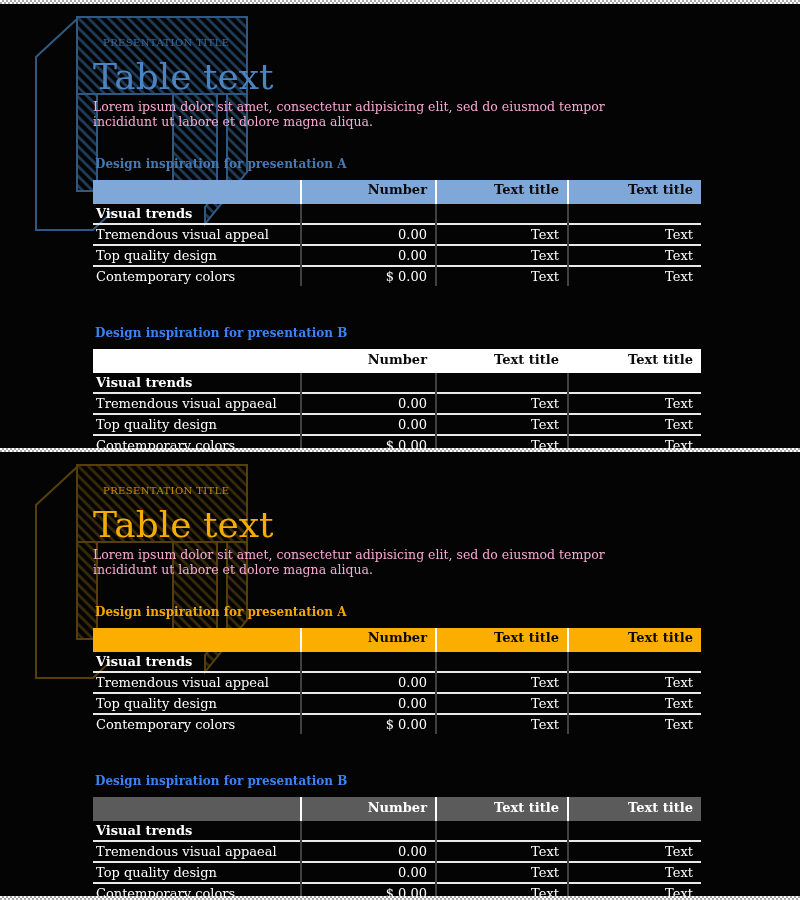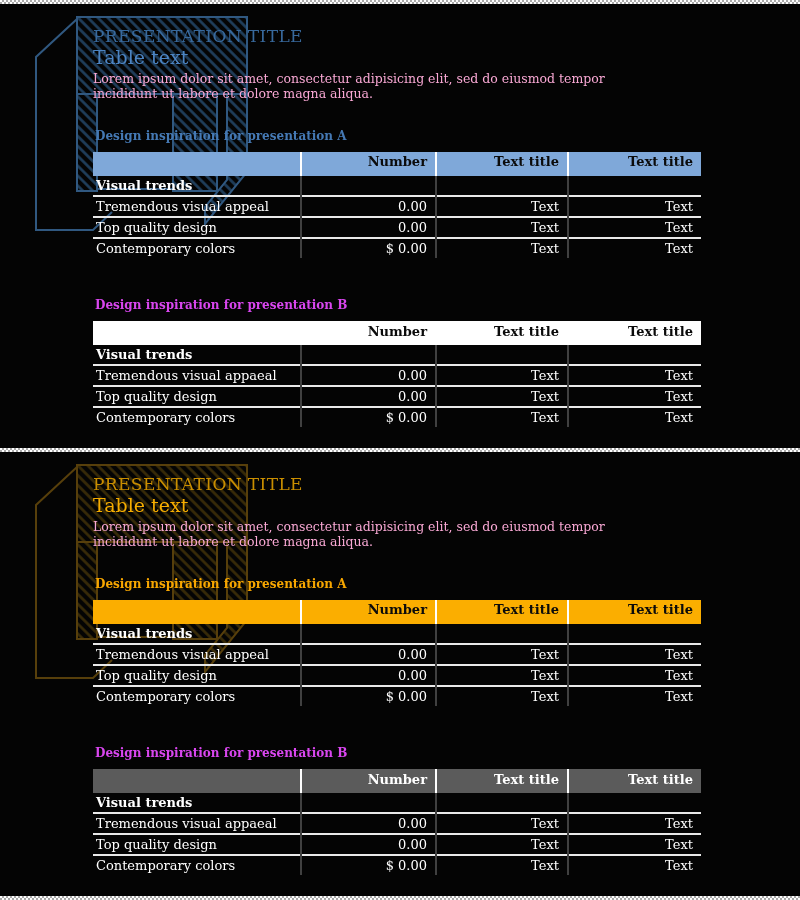--- a/index.html
+++ b/index.html
@@ -20,7 +20,7 @@
   .content{position:relative;padding:24px 95px 0 93px;}
 
   
-  .kicker{font-size:17px;line-height:1.05;letter-spacing:.4px;margin:0;}
+  .kicker{font-size:10px;line-height:1.05;letter-spacing:.4px;margin:10px;}
   .theme-blue  .kicker{color:#38699C;}
   .theme-amber .kicker{color:#C98E00;}
   .slide-title{font-size:19px;font-weight:400;line-height:1.02;margin:2px 0 0;}

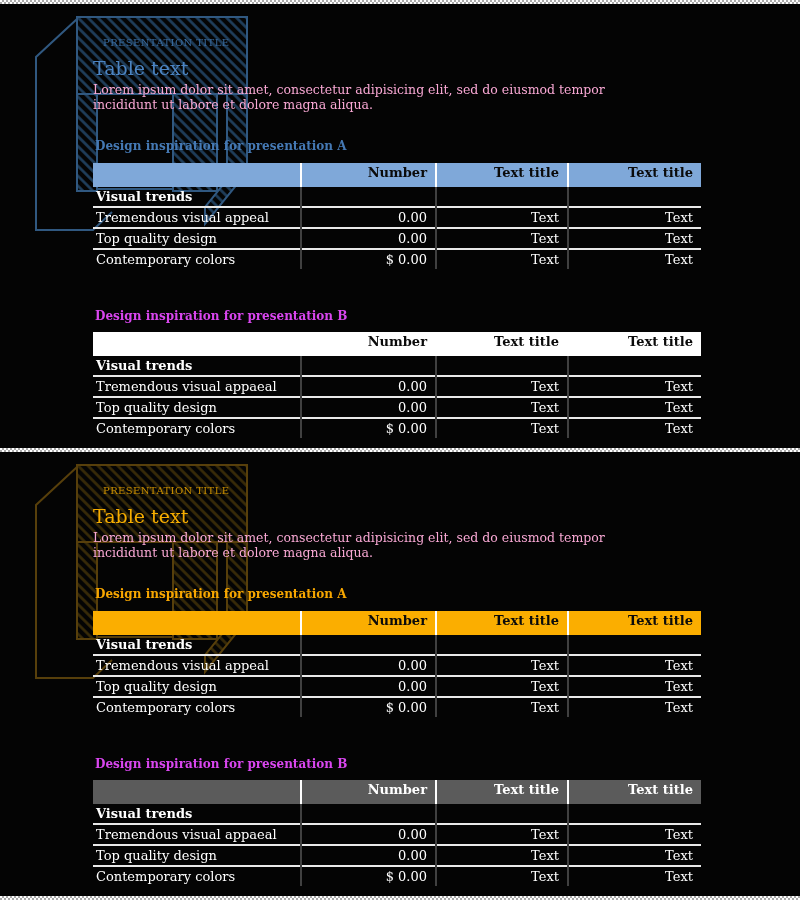--- a/index.html
+++ b/index.html
@@ -23,7 +23,7 @@
   .kicker{font-size:10px;line-height:1.05;letter-spacing:.4px;margin:10px;}
   .theme-blue  .kicker{color:#38699C;}
   .theme-amber .kicker{color:#C98E00;}
-  .slide-title{font-size:19px;font-weight:400;line-height:1.02;margin:2px 0 0;}
+  .slide-title{font-size:36px;font-weight:400;line-height:1.02;margin:2px 0 0;}
   .theme-blue  .slide-title{color:#4C84C2;}
   .theme-amber .slide-title{color:#F6AD00;}
   .lede{color:#f9a8d4;font-size:12.5px;line-height:1.18;margin:5px 0 0;max-width:545px;}

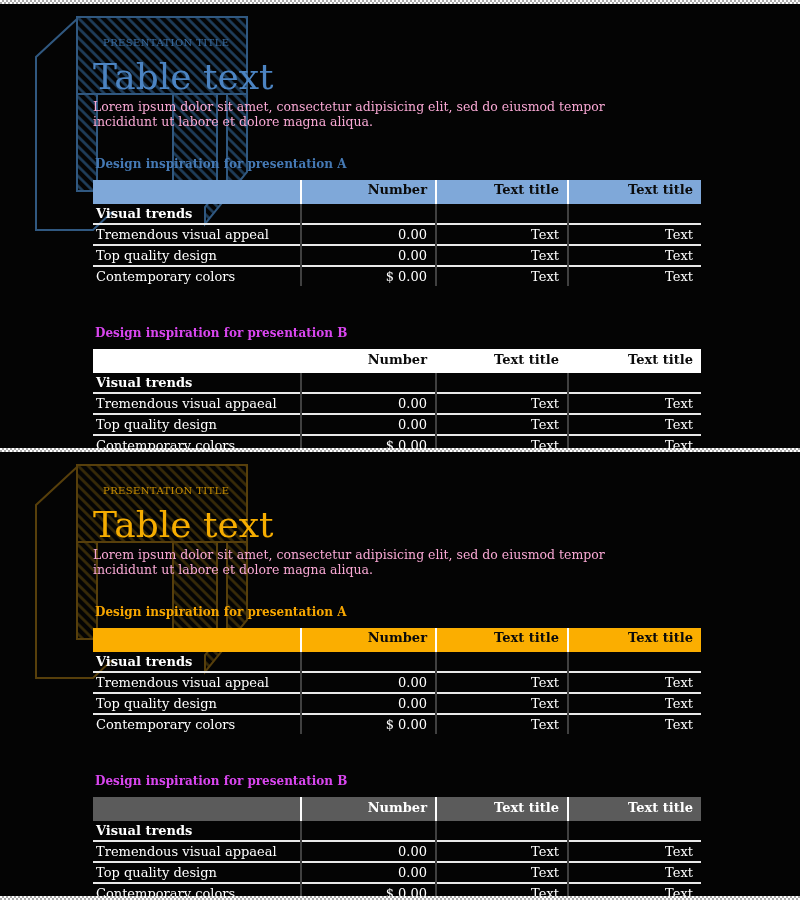--- a/index.html
+++ b/index.html
@@ -33,7 +33,7 @@
   .mt-a{margin-top:28px;}
   .mt-b{margin-top:41px;}
   .hd-blue{color:#4579B4;}
-  .hd-white{color:#d946ef;}
+  .hd-white{color:#3b82f6;}
   .hd-amber{color:#F7A600;}
 
   

